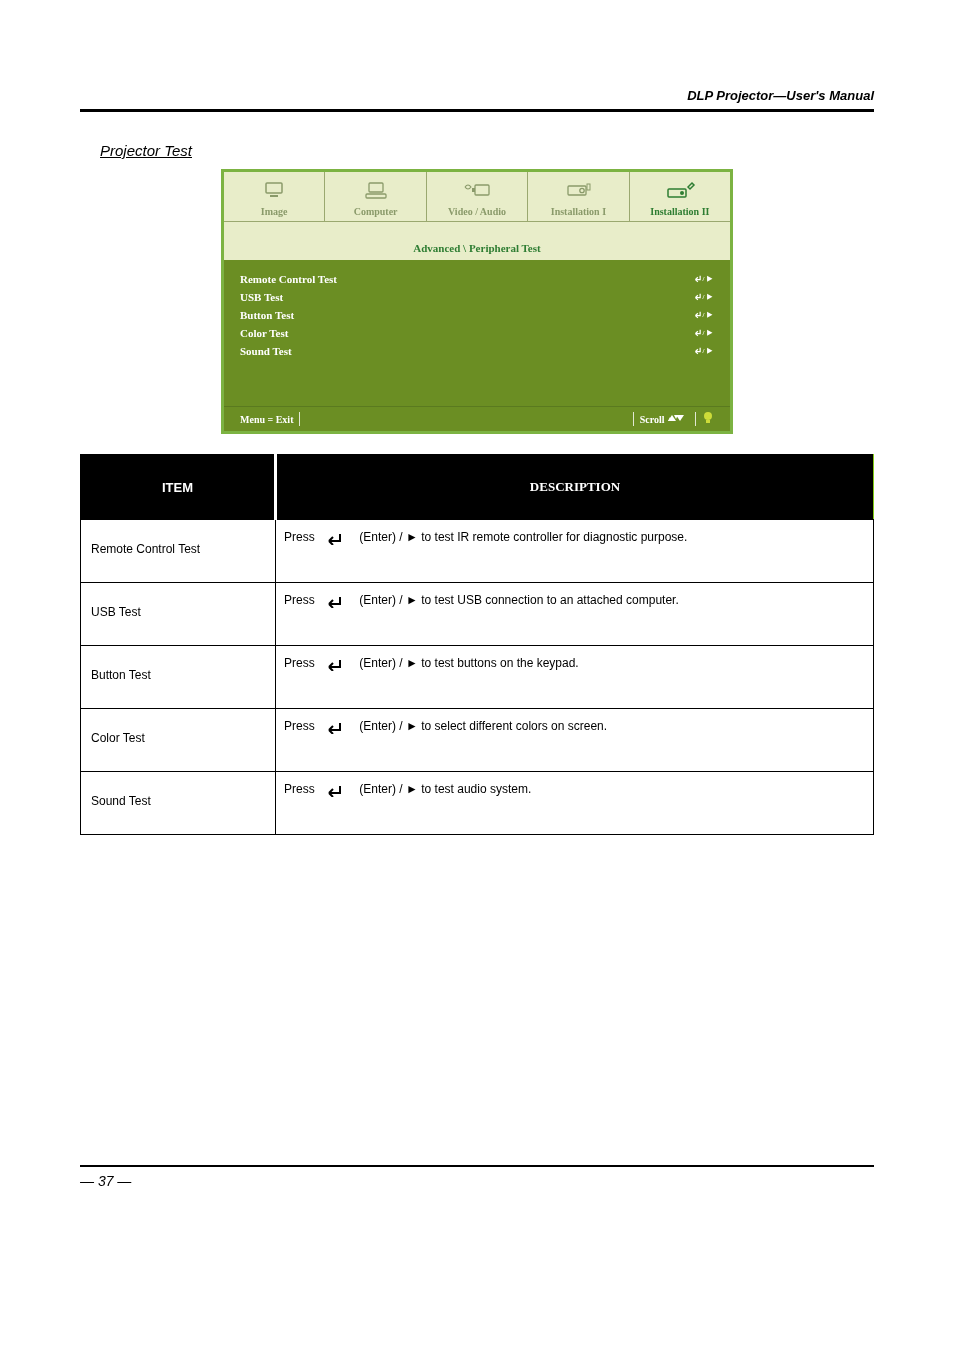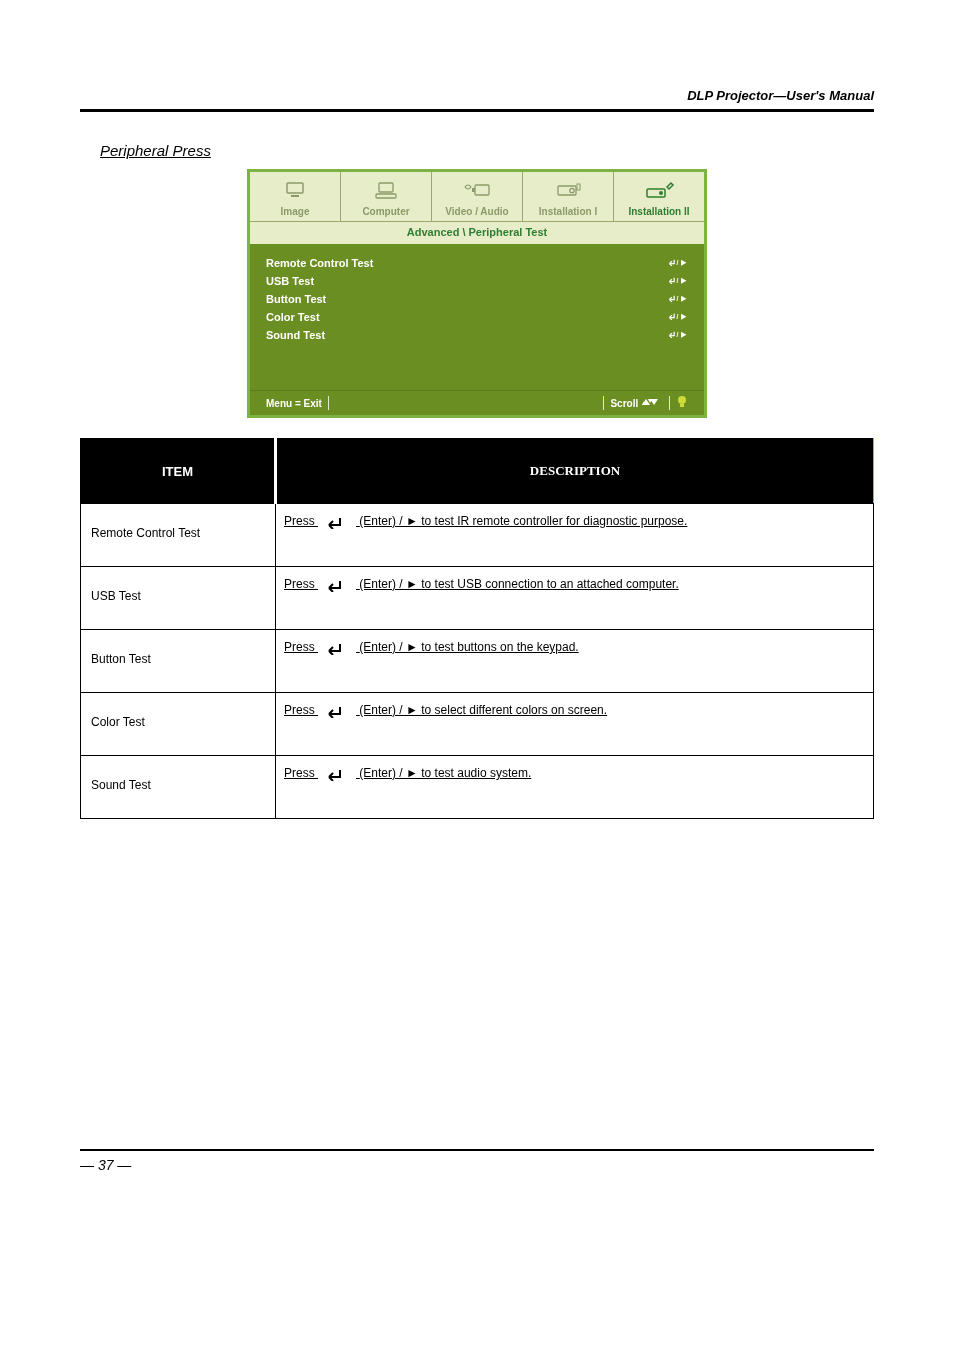--- a/index.html
+++ b/index.html
@@ -57,7 +57,7 @@
   <div class="product-title">DLP Projector—User's Manual</div>
   <hr class="hr-thick">
 
-  <div class="section-title">Peripheral Press</div>
+  <div class="section-title">Projector Test</div>
 
   <div class="osd-wrap">
     <div class="osd">

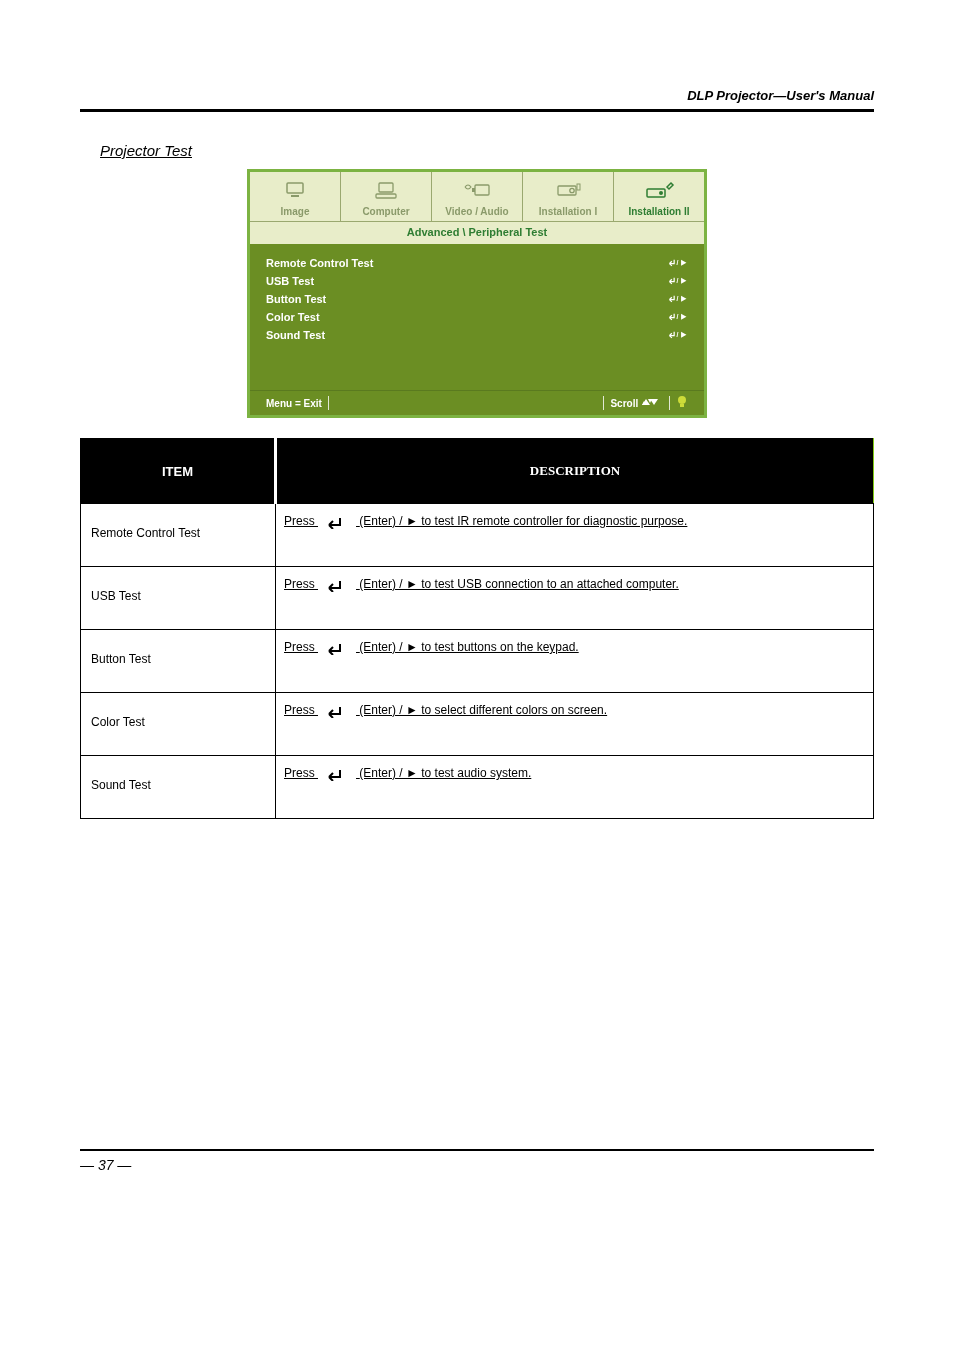--- a/index.html
+++ b/index.html
@@ -11,7 +11,7 @@
 
   
   .osd-wrap { display: flex; justify-content: center; margin-bottom: 20px; }
-  .osd { width: 460px; border: 3px solid #7cb342; background: #e8edc9; font-family: Liberation Sans, sans-serif; font-size: 11px; }
+  .osd { width: 512px; border: 3px solid #7cb342; background: #e8edc9; font-family: Liberation Serif, serif; font-size: 11px; }
   .osd-tabs { display: flex; background: #e8edc9; }
   .osd-tab { flex: 1; text-align: center; padding: 6px 2px 4px; border-right: 1px solid #9aa86f; }
   .osd-tab:last-child { border-right: none; }

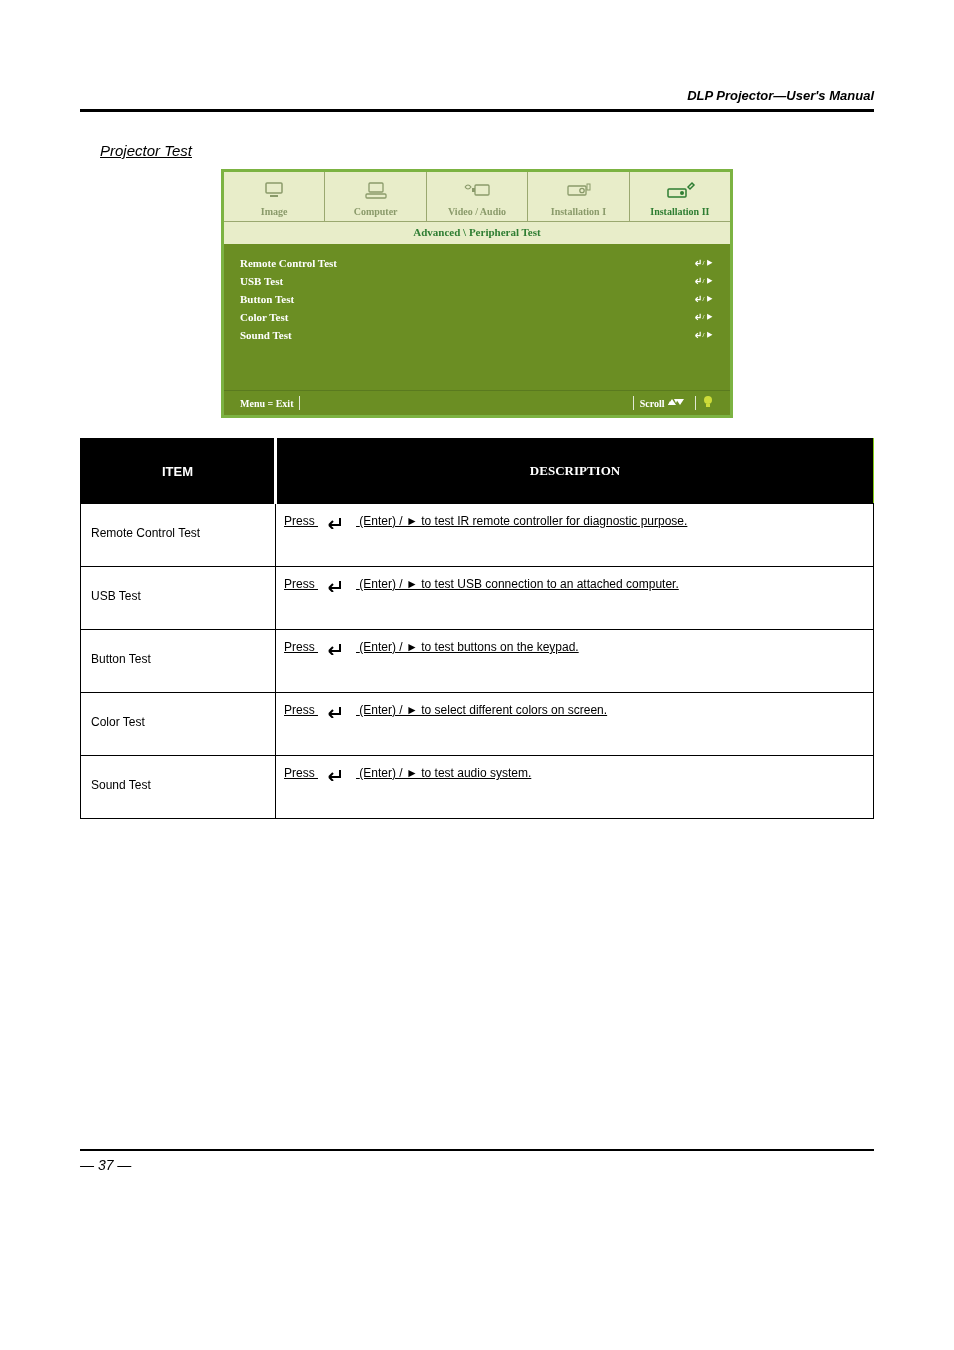--- a/index.html
+++ b/index.html
@@ -18,7 +18,7 @@
   .osd-tab .icon-box { height: 26px; display: flex; align-items: center; justify-content: center; margin-bottom: 2px; }
   .osd-tab .lbl { color: #8a9a6a; font-size: 10px; font-weight: bold; }
   .osd-tab.active .lbl { color: #2e7d32; }
-  .osd-breadcrumb { background: #e8edc9; text-align: center; color: #2e7d32; font-weight: bold; font-size: 11px; padding: 4px 0 6px; border-top: 1px solid #9aa86f; }
+  .osd-breadcrumb { background: #e8edc9; text-align: center; color: #2e7d32; font-weight: bold; font-size: 11px; padding: 20px 0 6px; border-top: 1px solid #9aa86f; }
   .osd-body { background: #6b8e23; color: #fff; padding: 10px 16px 46px; }
   .osd-row { display: flex; justify-content: space-between; align-items: center; padding: 2px 0; font-weight: bold; font-size: 11px; }
   .osd-row .enter-icon { width: 26px; text-align: right; }

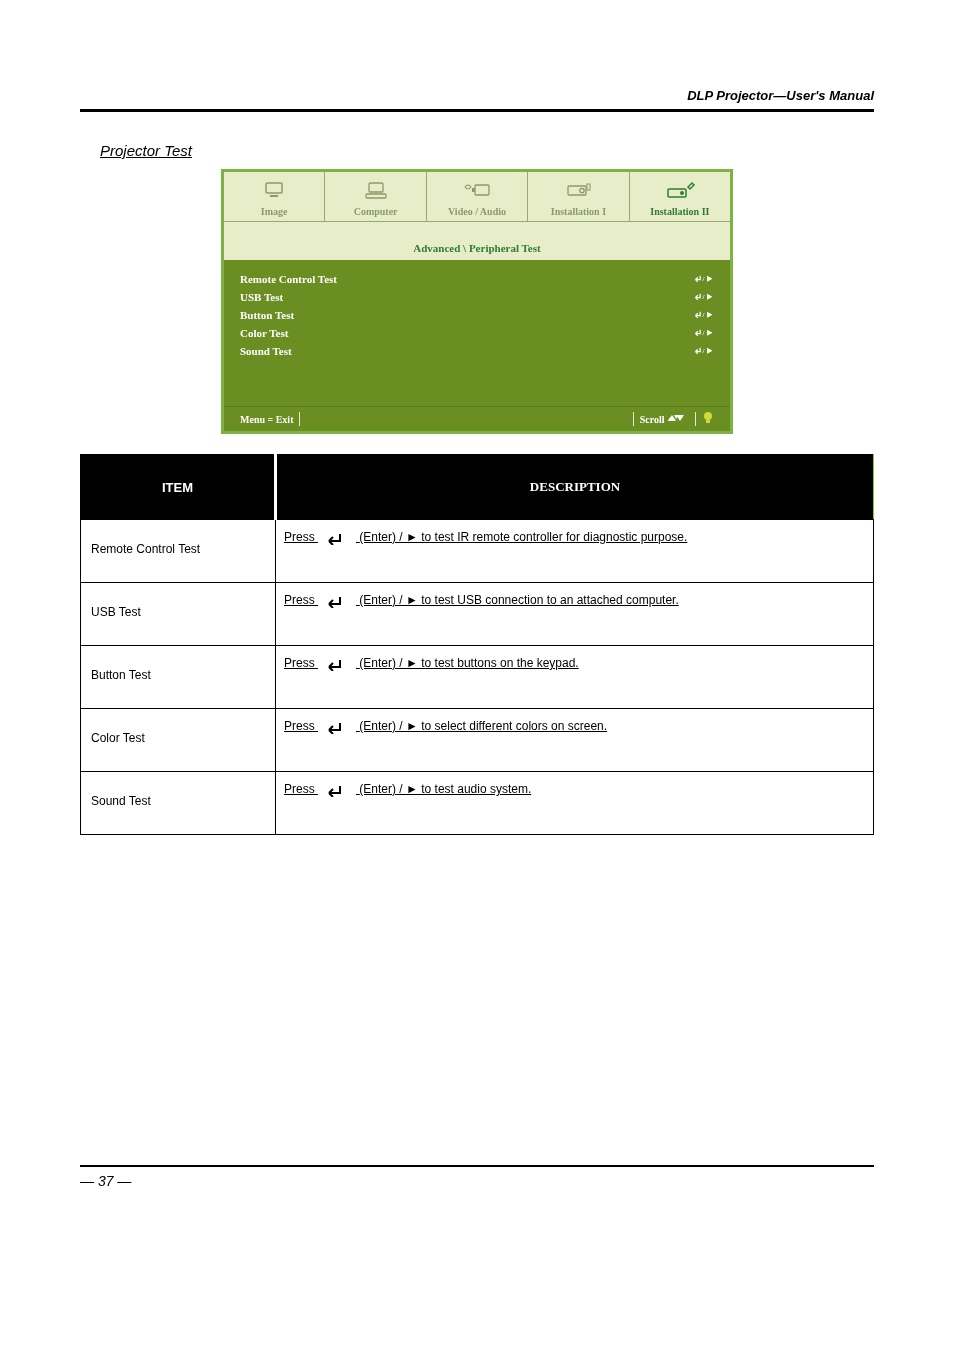--- a/index.html
+++ b/index.html
@@ -34,7 +34,7 @@
   table.info th + th { border-left: 3px solid #fff; border-right: 1px solid #84cc16; font-family: Liberation Serif, serif;}
   table.info td { border: 1px solid #000; padding: 10px 10px 26px; font-size: 12px; vertical-align: top; }
   table.info td.item { text-align: left; padding-top: 22px; }
-  table.info td.desc { padding-left: 8px; text-decoration: underline; }
+  table.info td.desc { padding-left: 8px; }
 
   .desc-line { display: inline; }
   .key { display: inline-block; vertical-align: middle; margin: 0 4px; }

